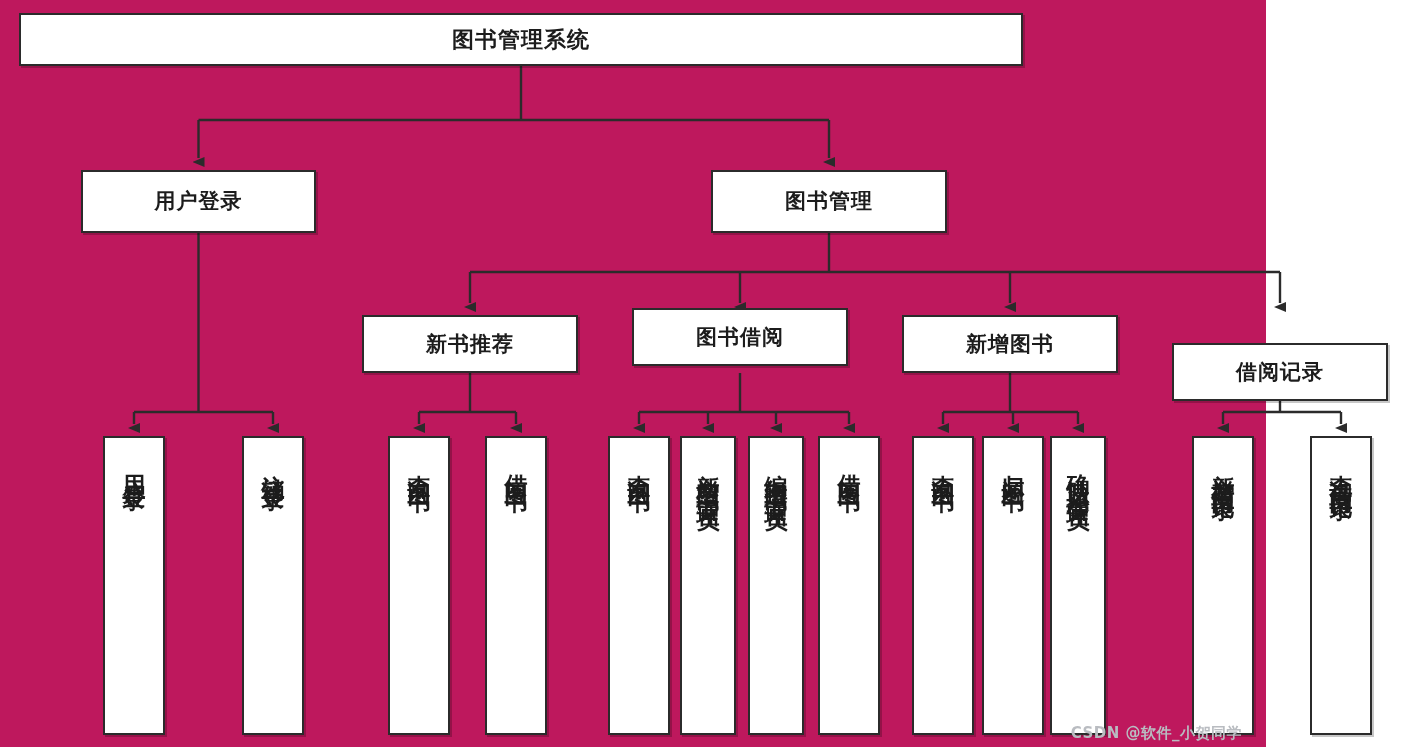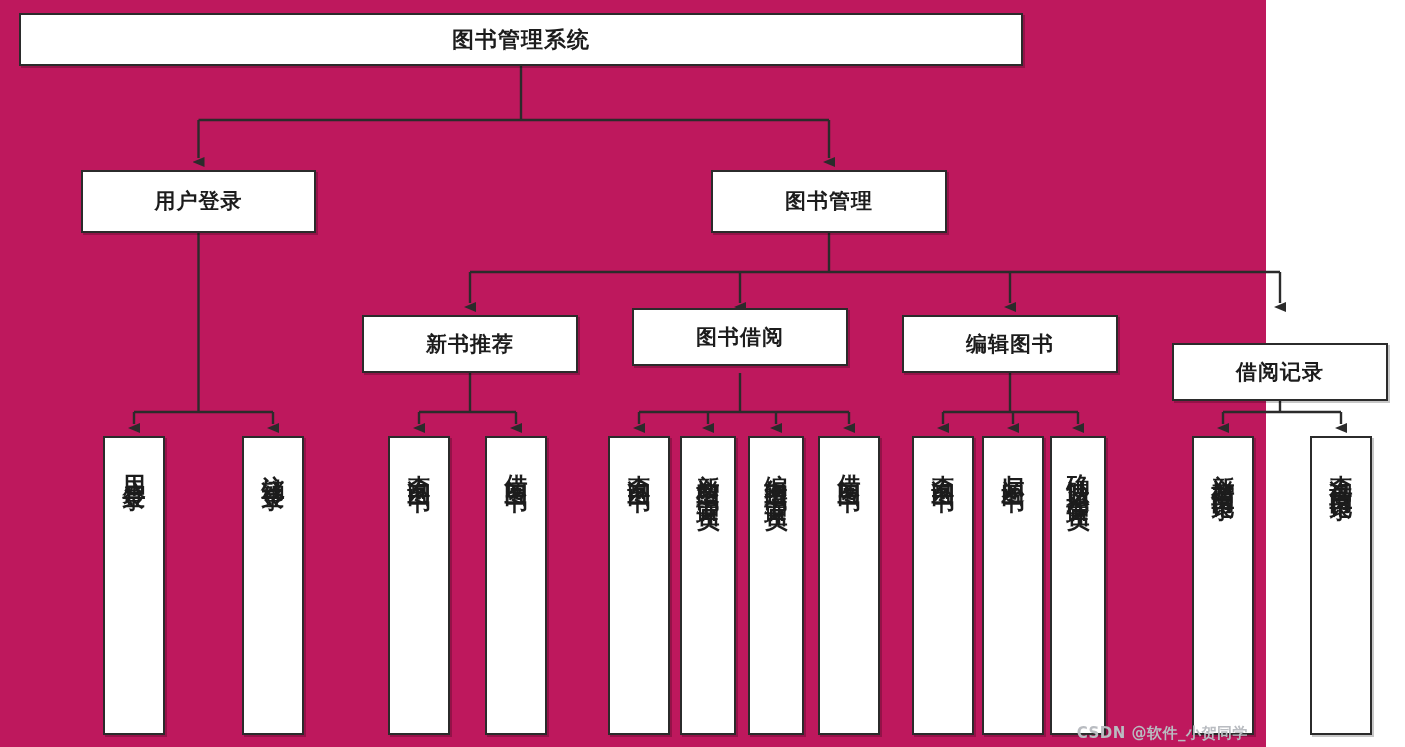--- a/index.html
+++ b/index.html
@@ -91,7 +91,7 @@
         <span class="label">图书借阅</span>
       </div>
       <div class="node horizontal" style="left: 902px; top: 315px; width: 216px; height: 58px;">
-        <span class="label">编辑图书</span>
+        <span class="label">新增图书</span>
       </div>
       <div class="node horizontal" style="left: 1172px; top: 315px; width: 216px; height: 58px; margin-top: 28px;">
         <span class="label">借阅记录</span>

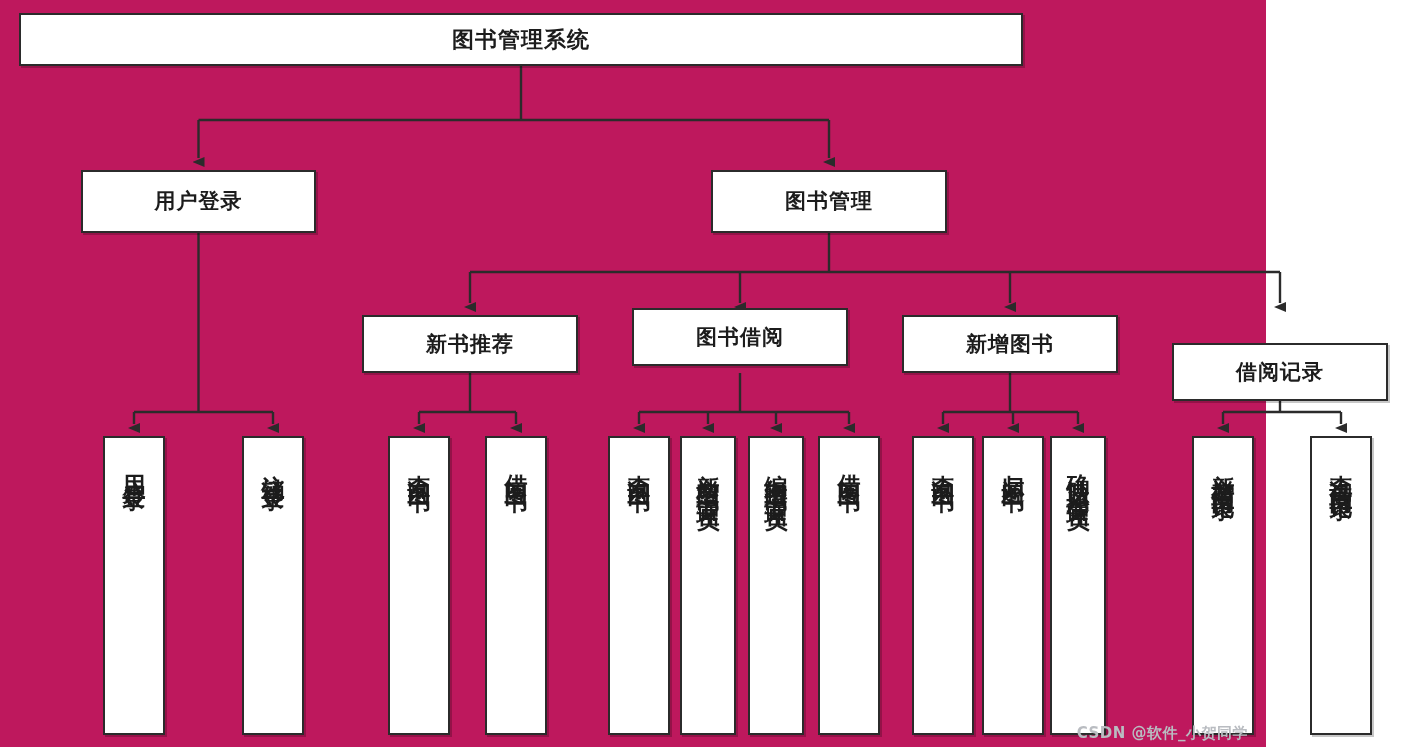--- a/index.html
+++ b/index.html
@@ -22,7 +22,7 @@
   .node.vertical .label{writing-mode:vertical-rl;text-orientation:upright;
                         font-size:23px;letter-spacing:5px;white-space:nowrap;}
 
-  #watermark{position:absolute;right:18px;bottom:4px;font-size:15px;
+  #watermark{position:absolute;right:24px;bottom:4px;font-size:15px;
              color:#b9bcc1;letter-spacing:0.5px;white-space:nowrap;
              font-family:"DejaVu Sans","Liberation Sans",sans-serif;text-align:center;}
 </style>

